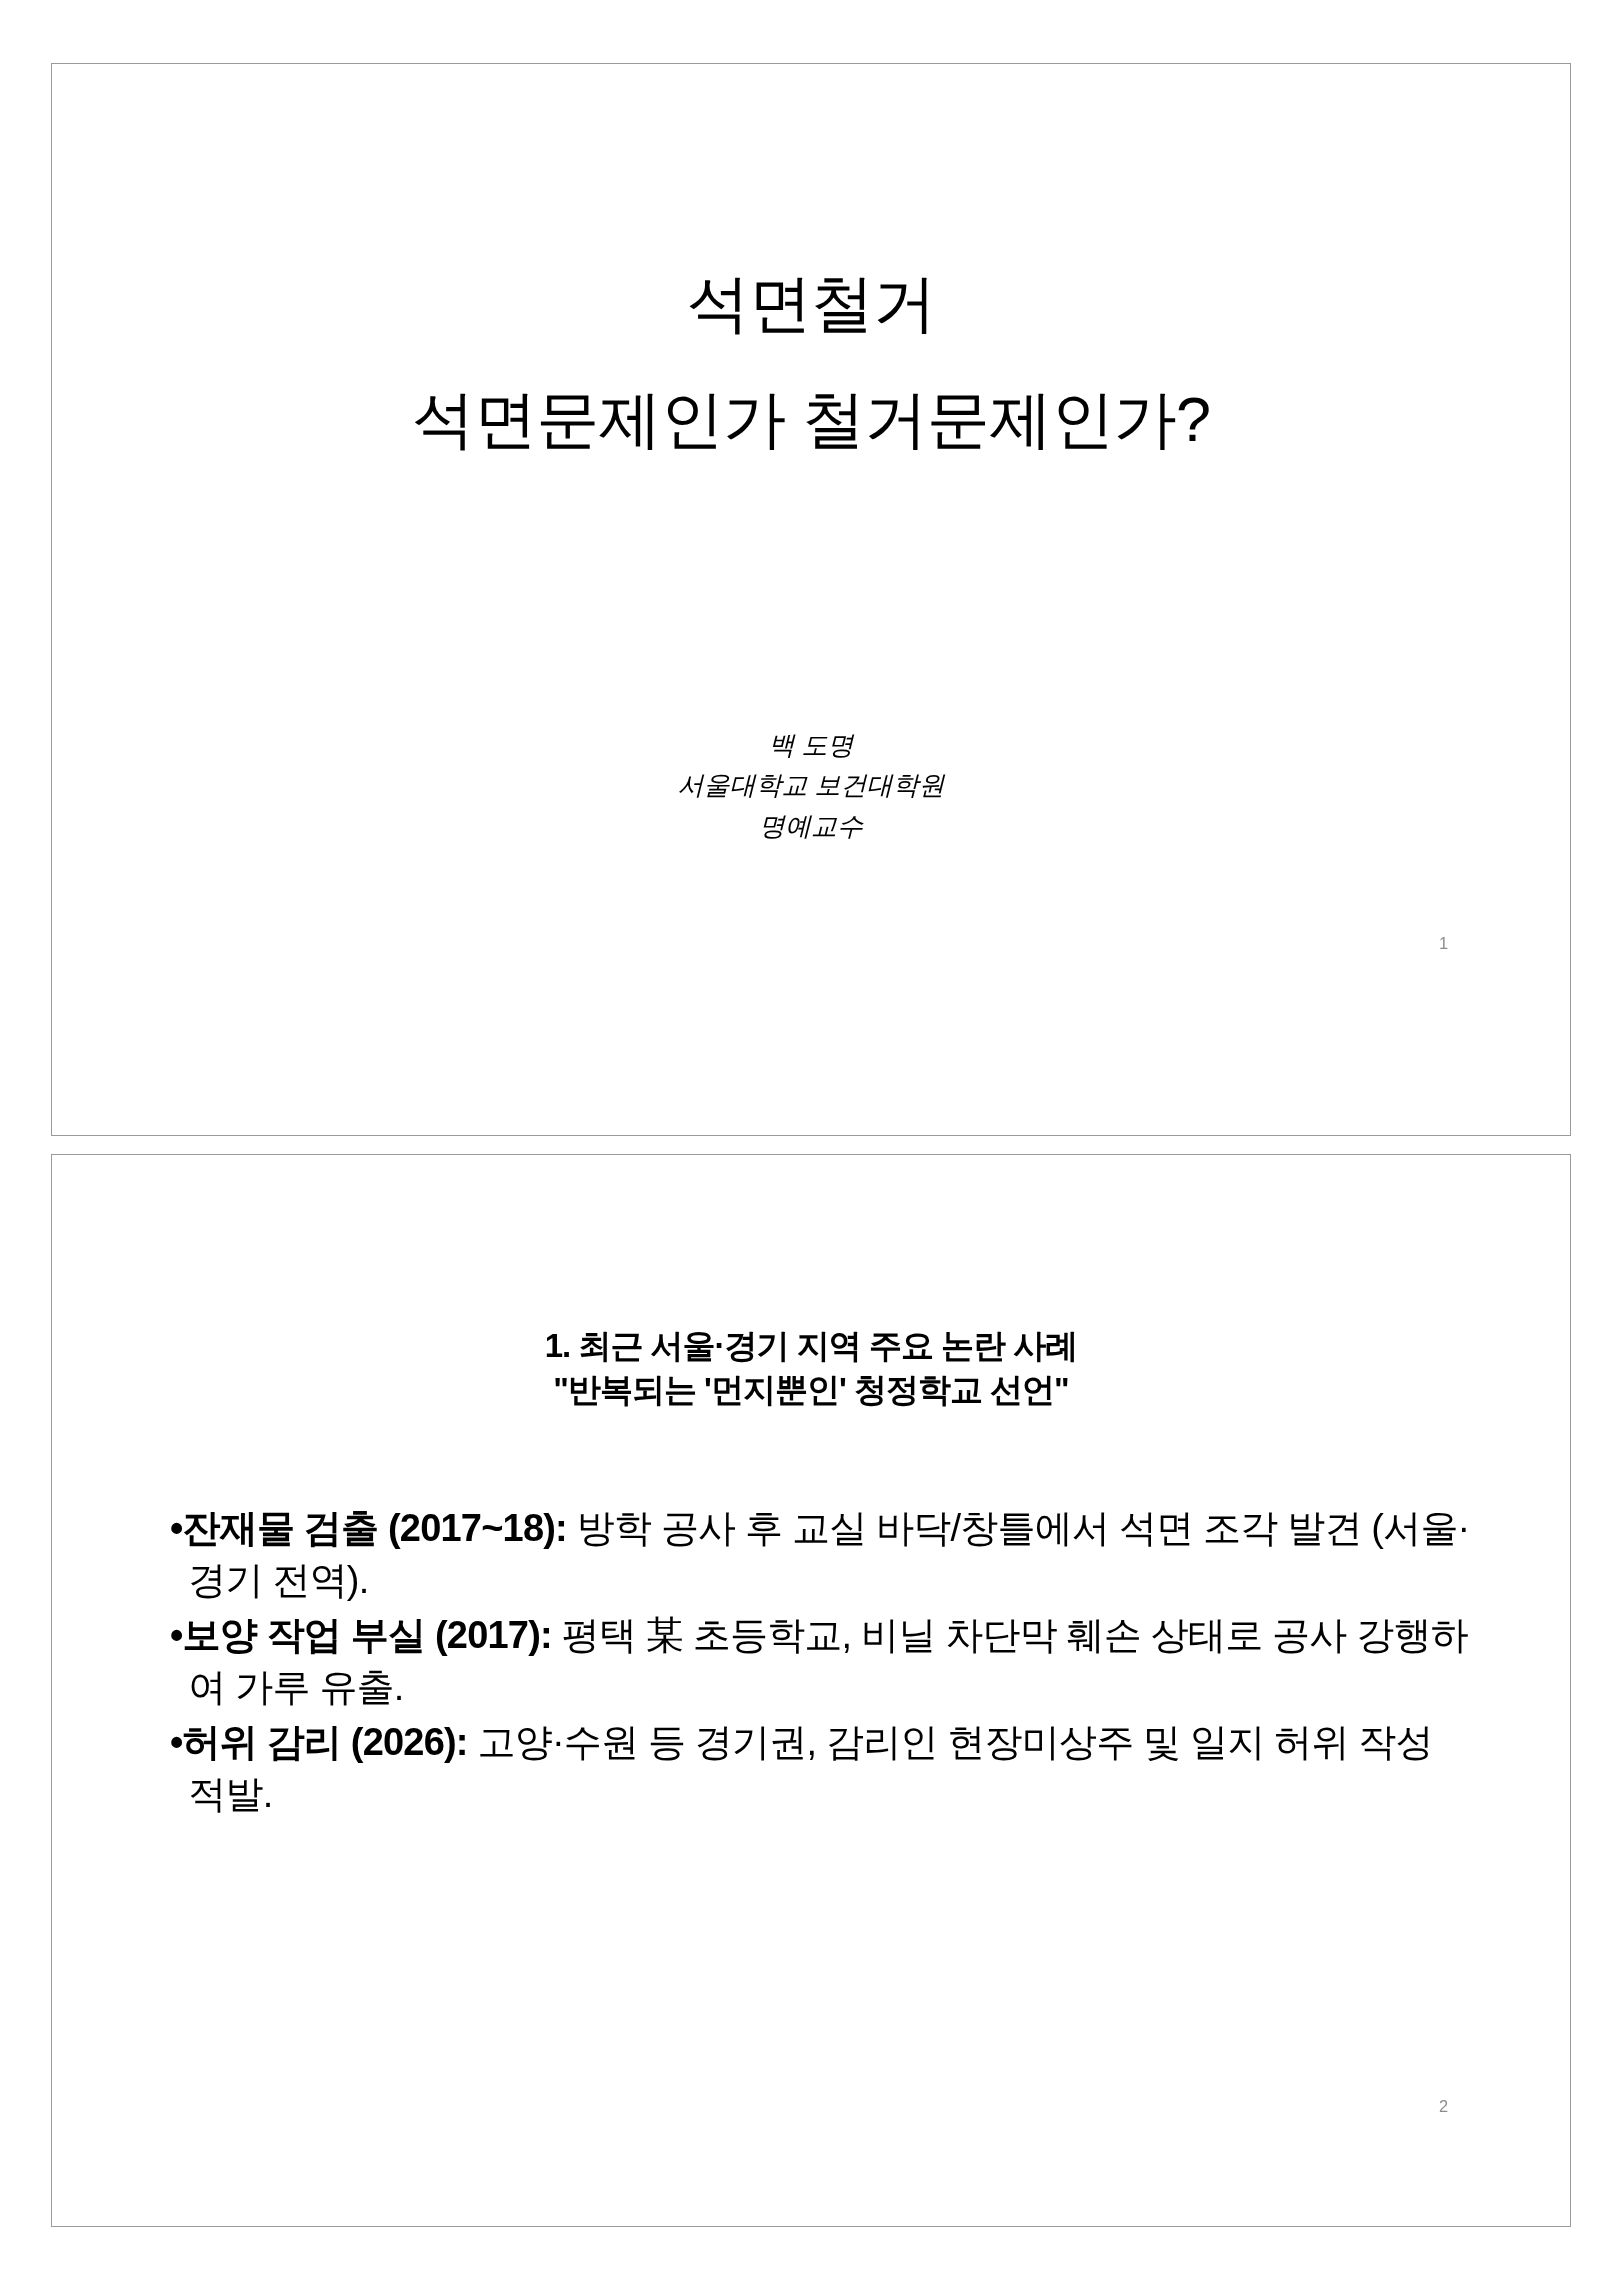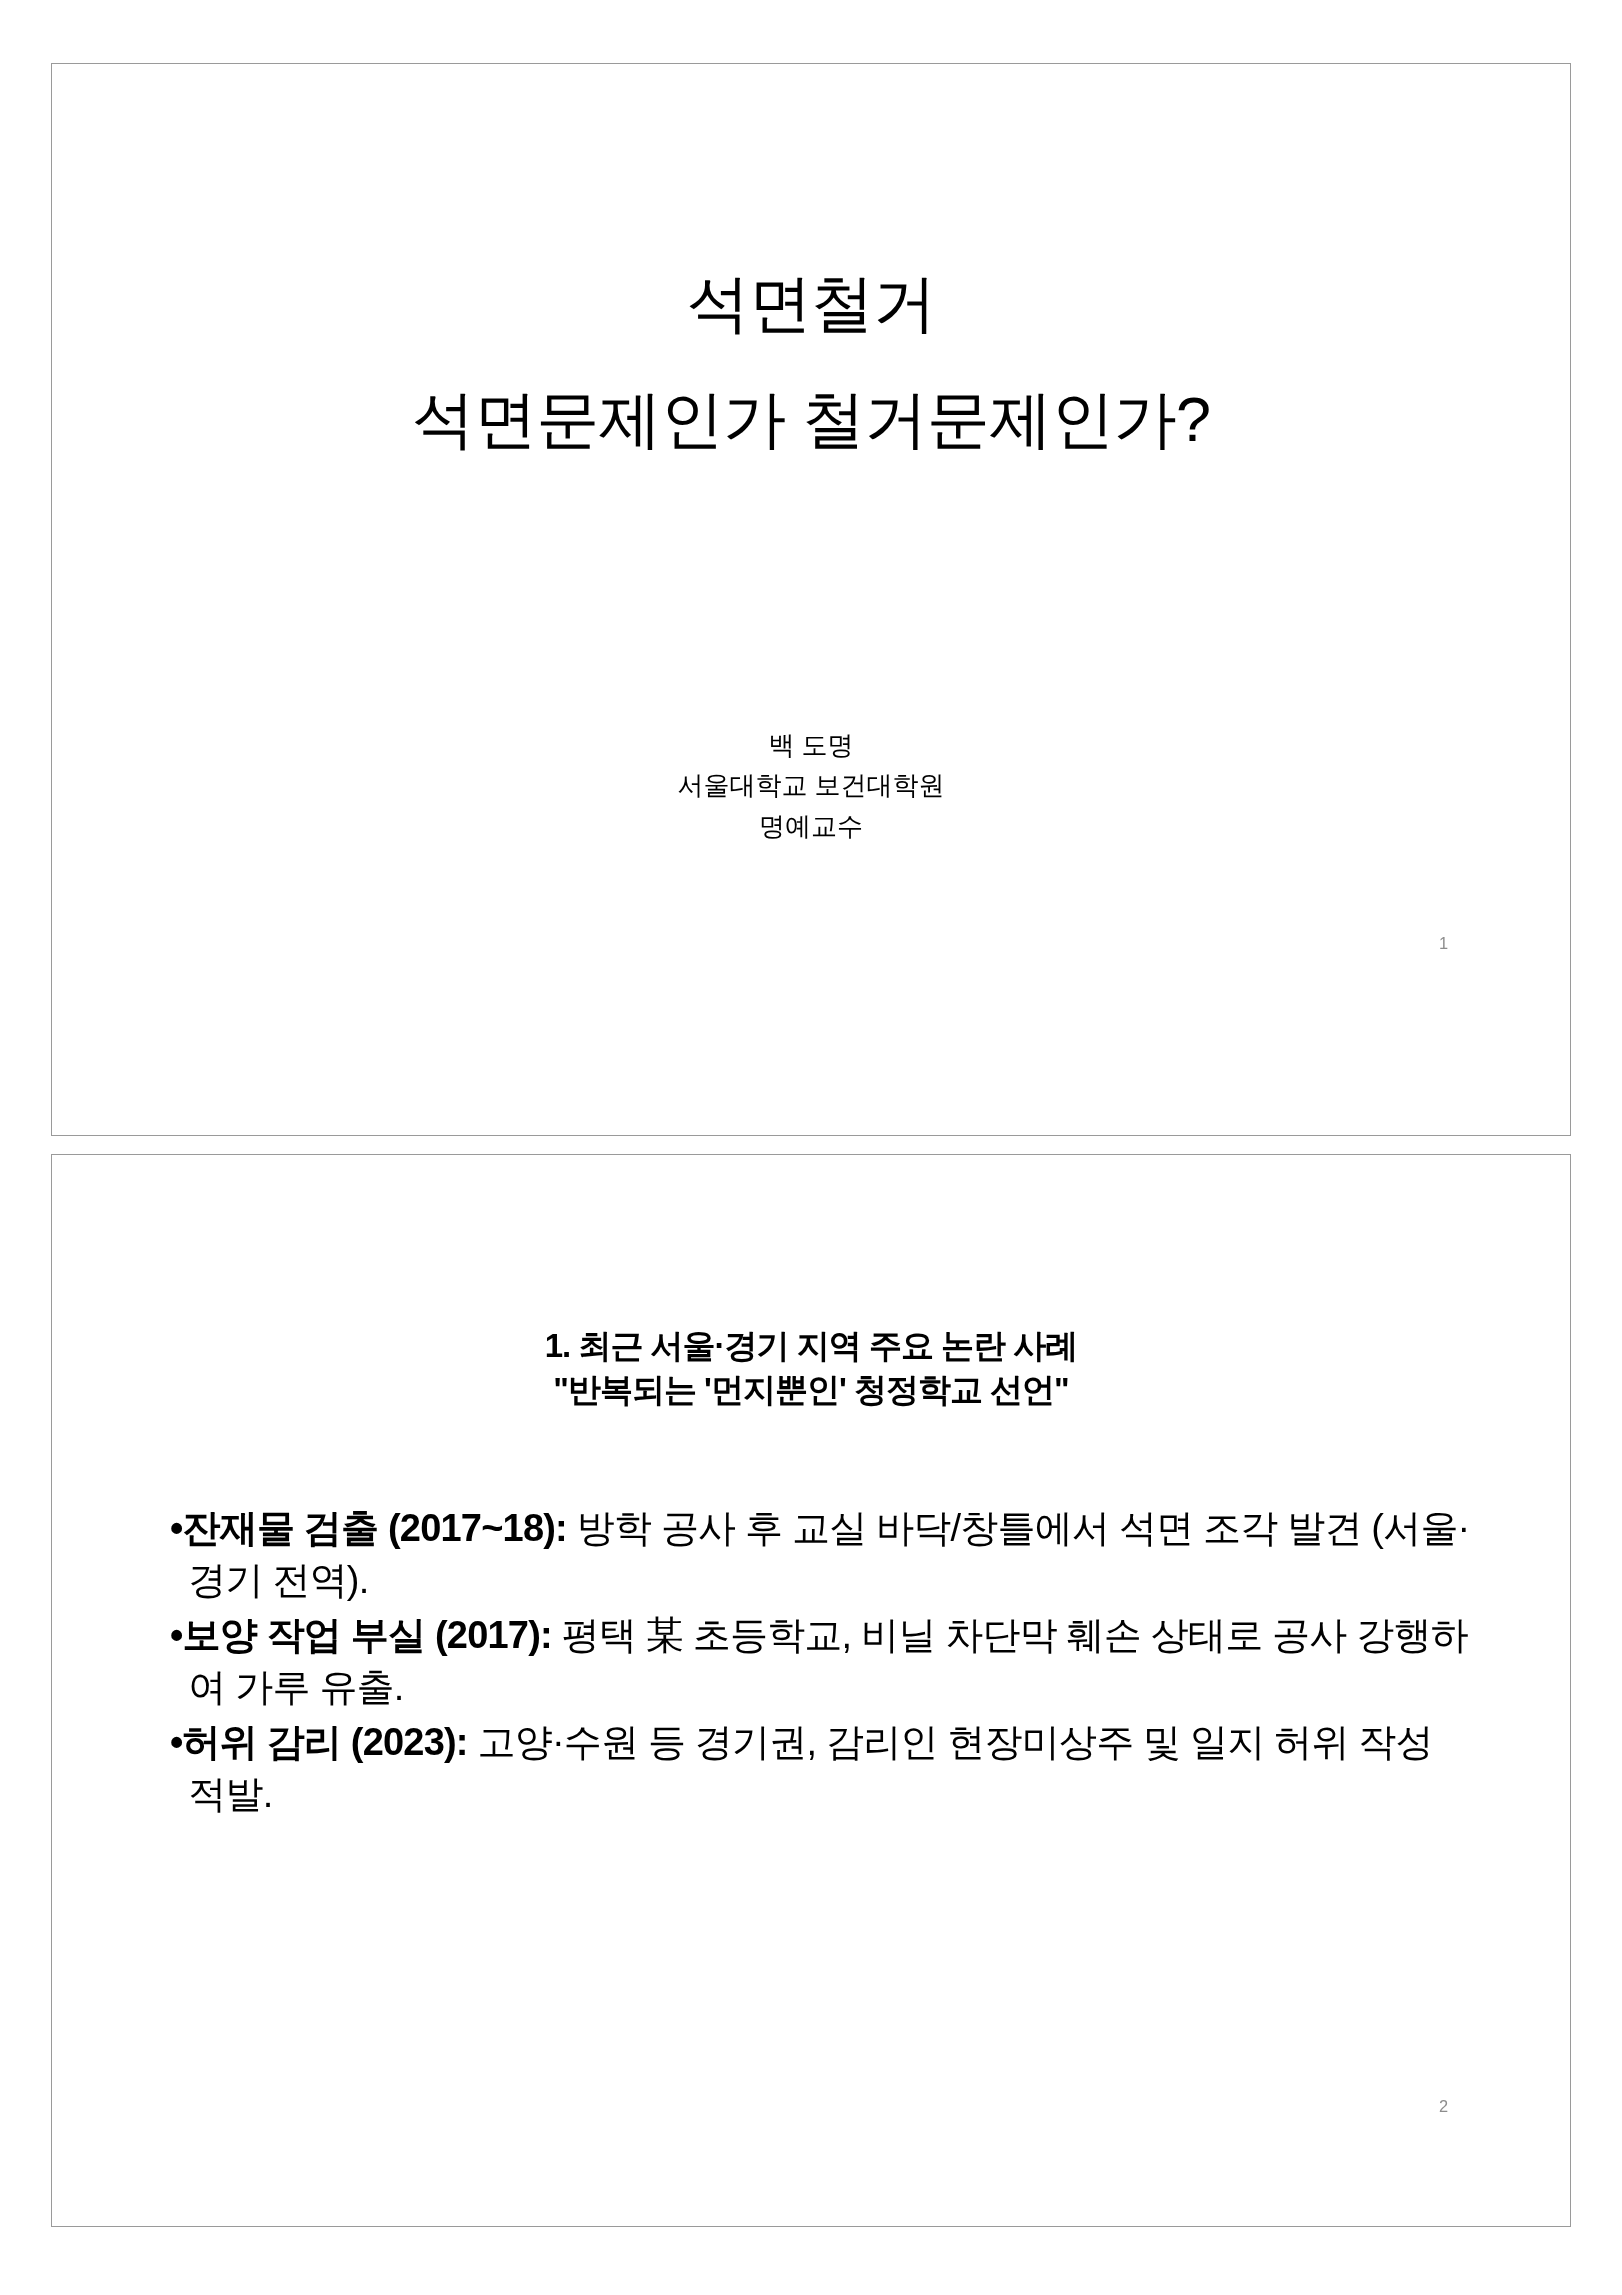--- a/index.html
+++ b/index.html
@@ -63,6 +63,7 @@
     text-align: center;
     font-size: 26px;
     line-height: 1.55;
+    font-style: italic;
   }
   .slide-number {
     position: absolute;

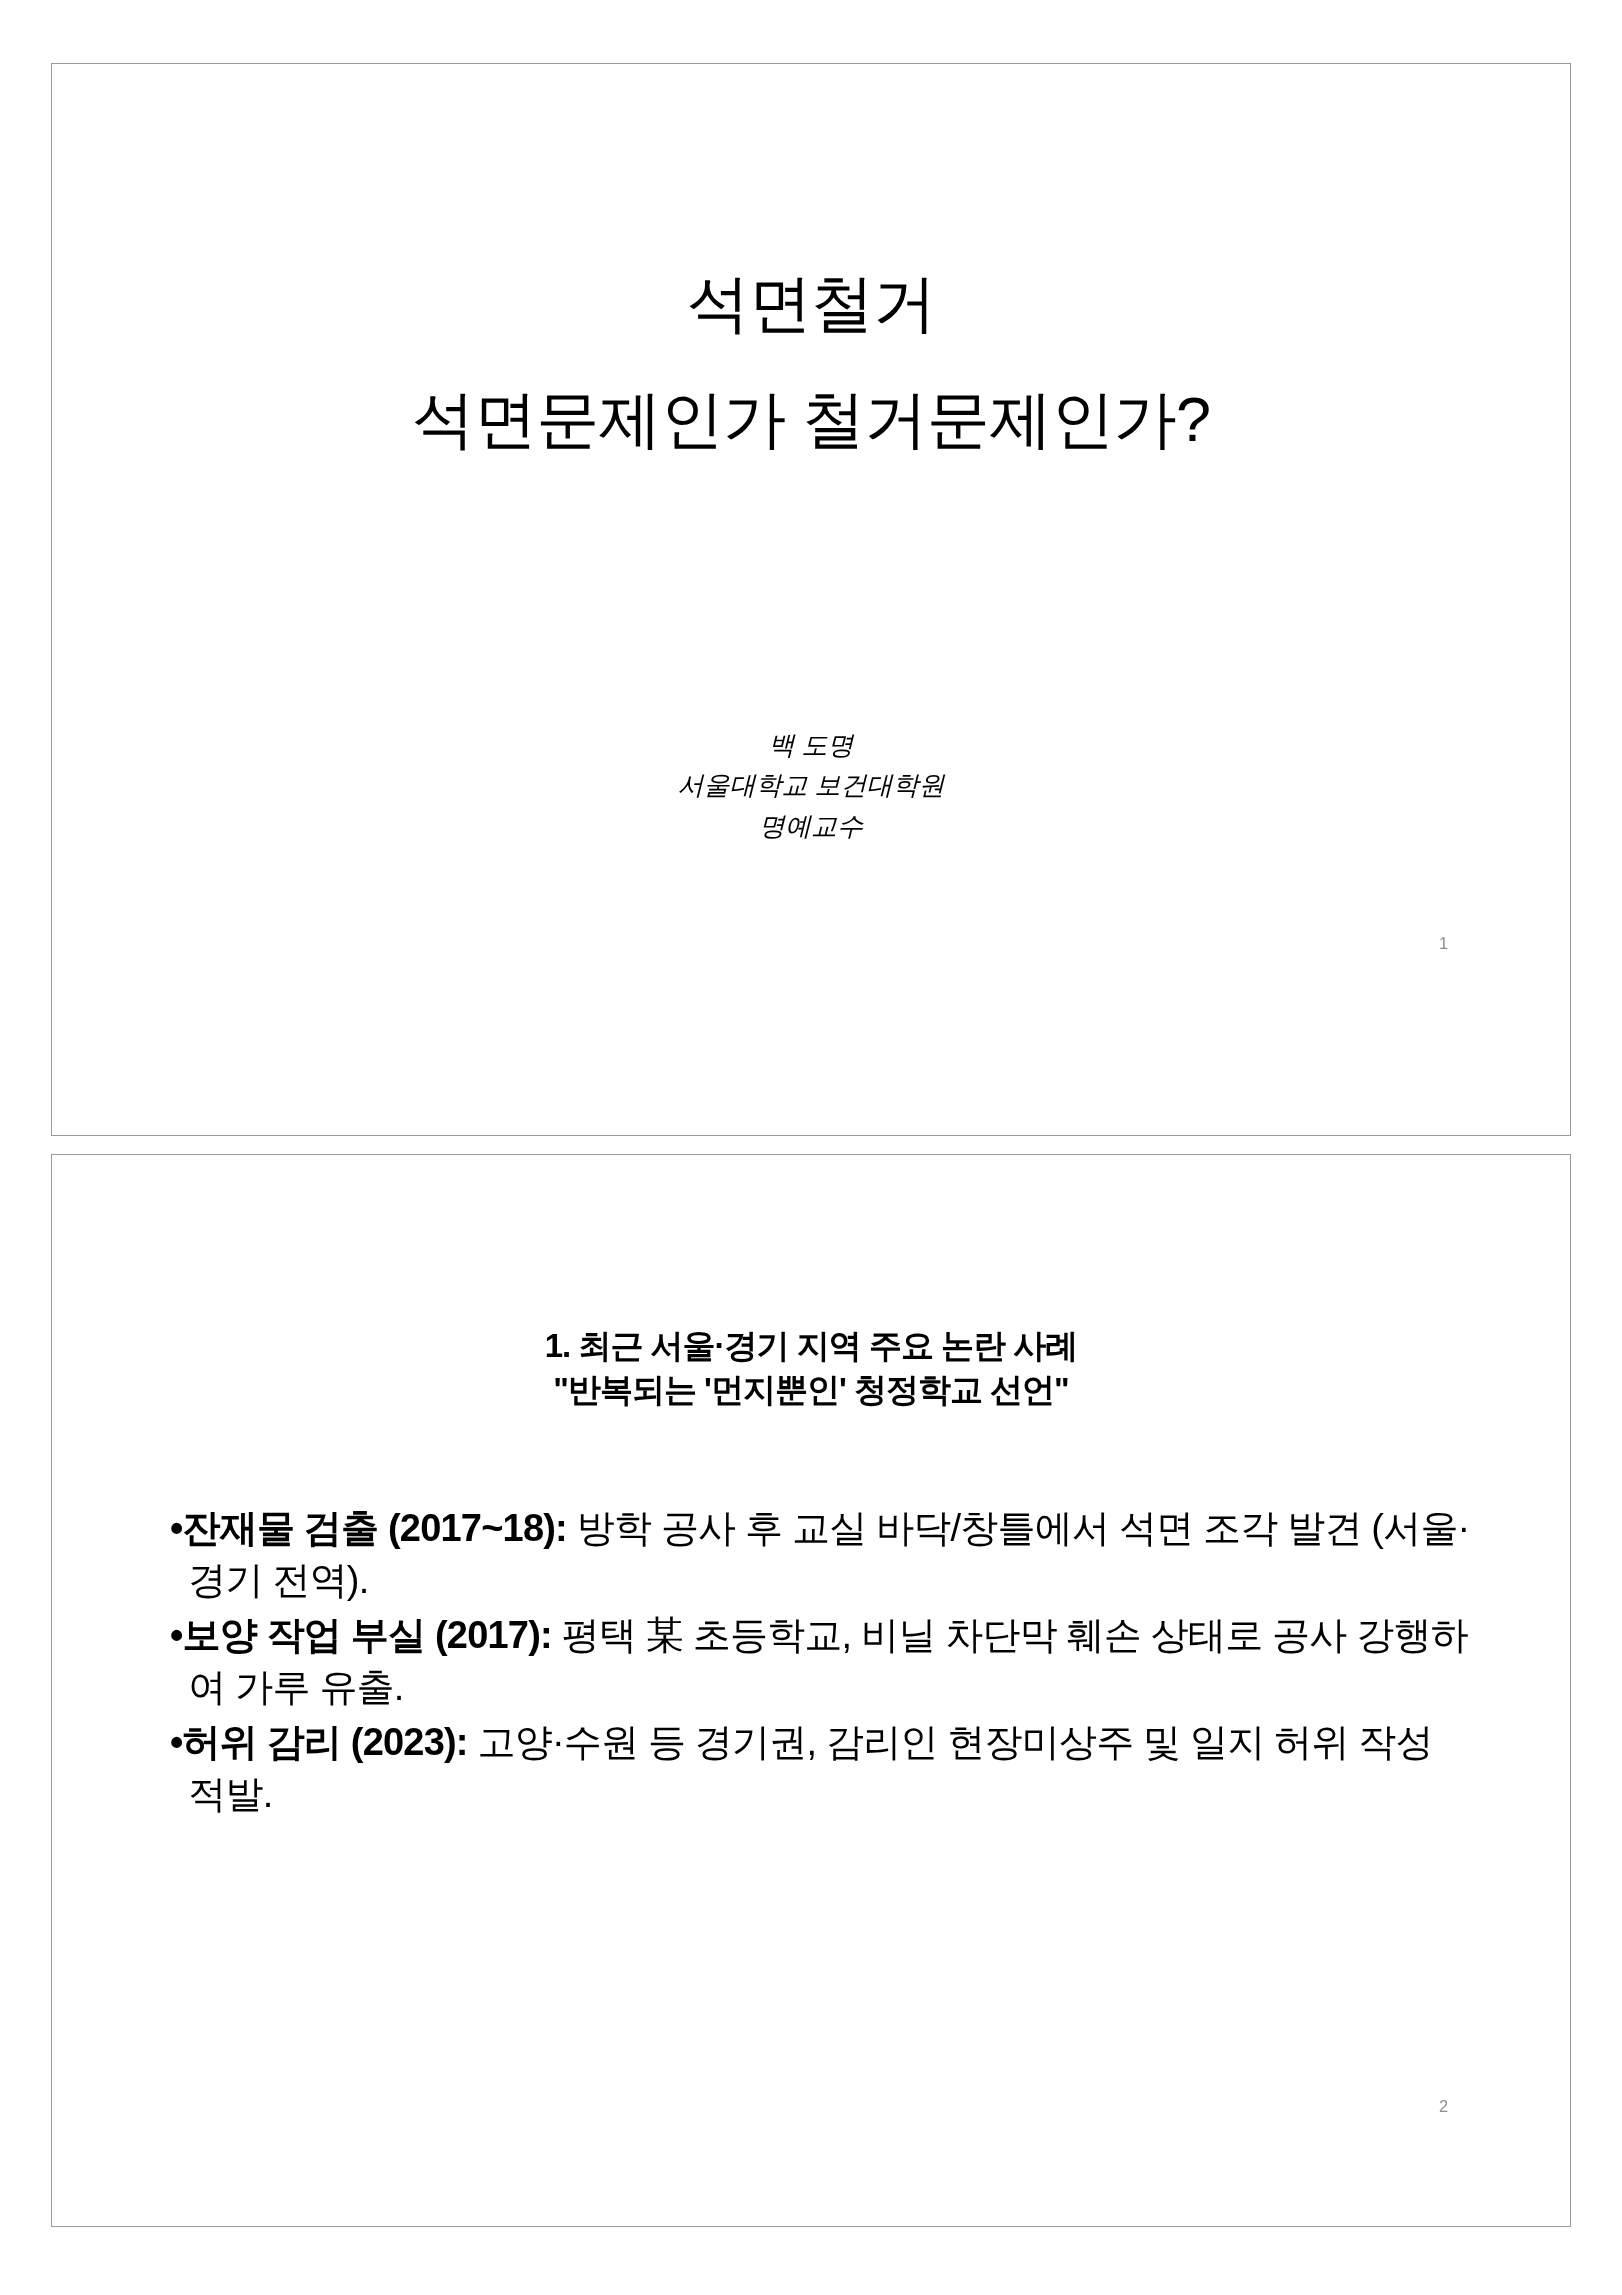--- a/index.html
+++ b/index.html
@@ -139,7 +139,7 @@
         <b>•보양 작업 부실 (2017):</b><span> 평택 某 초등학교, 비닐 차단</span><span>막 훼손 상태로 공사 강행하여 가루 유출.</span>
       </p>
       <p>
-        <b>•허위 감리 (2023):</b><span> 고양·수원 등 경기권, 감리인 현장</span><span>미상주 및 일지 허위 작성 적발.</span>
+        <b>•허위 감리 (2026):</b><span> 고양·수원 등 경기권, 감리인 현장</span><span>미상주 및 일지 허위 작성 적발.</span>
       </p>
     </div>
     <div class="slide-number">2</div>

